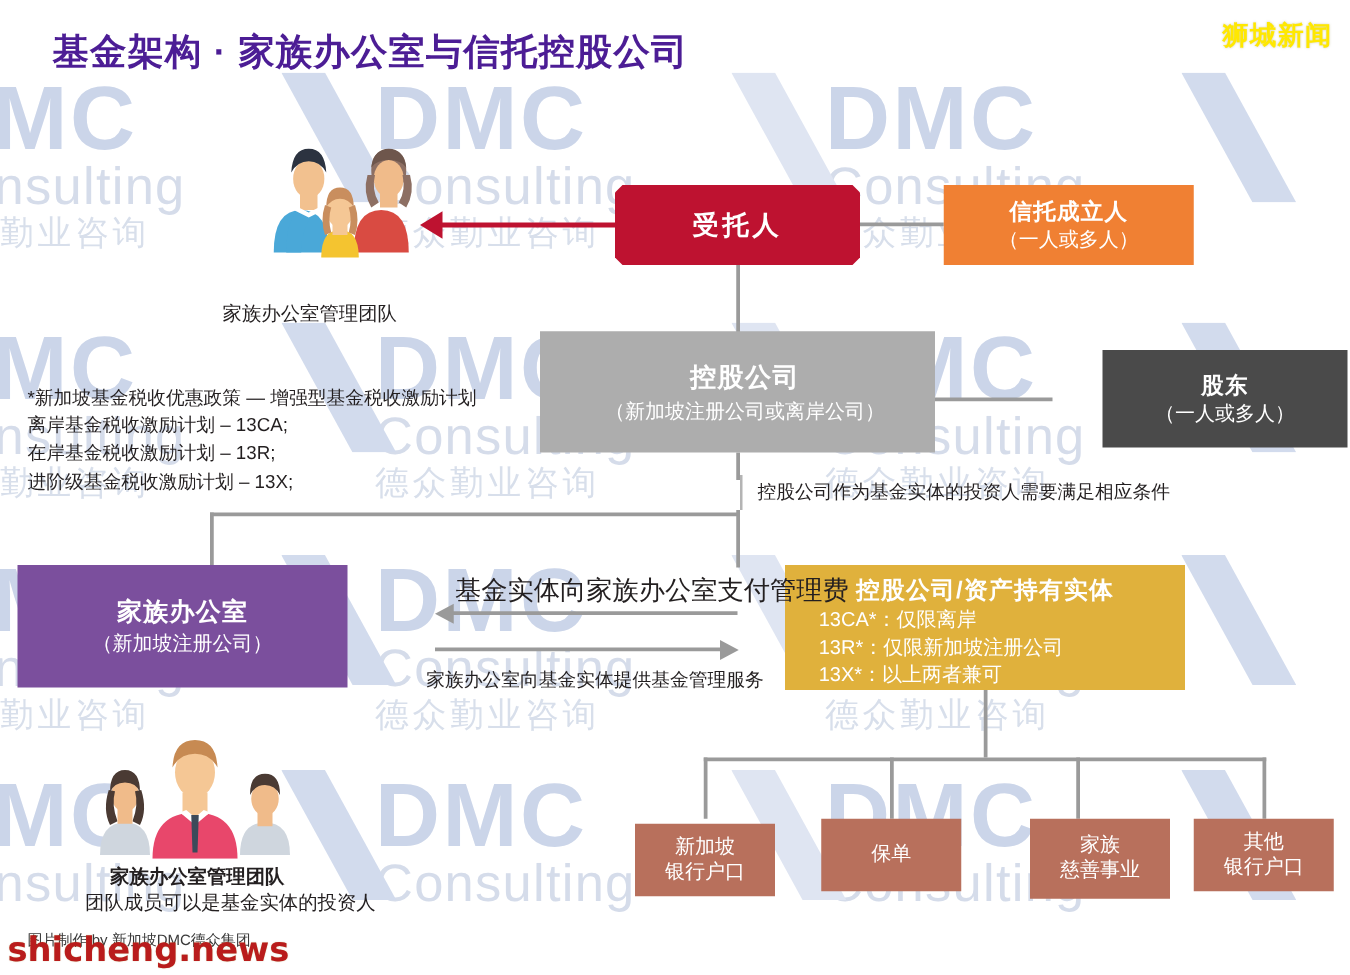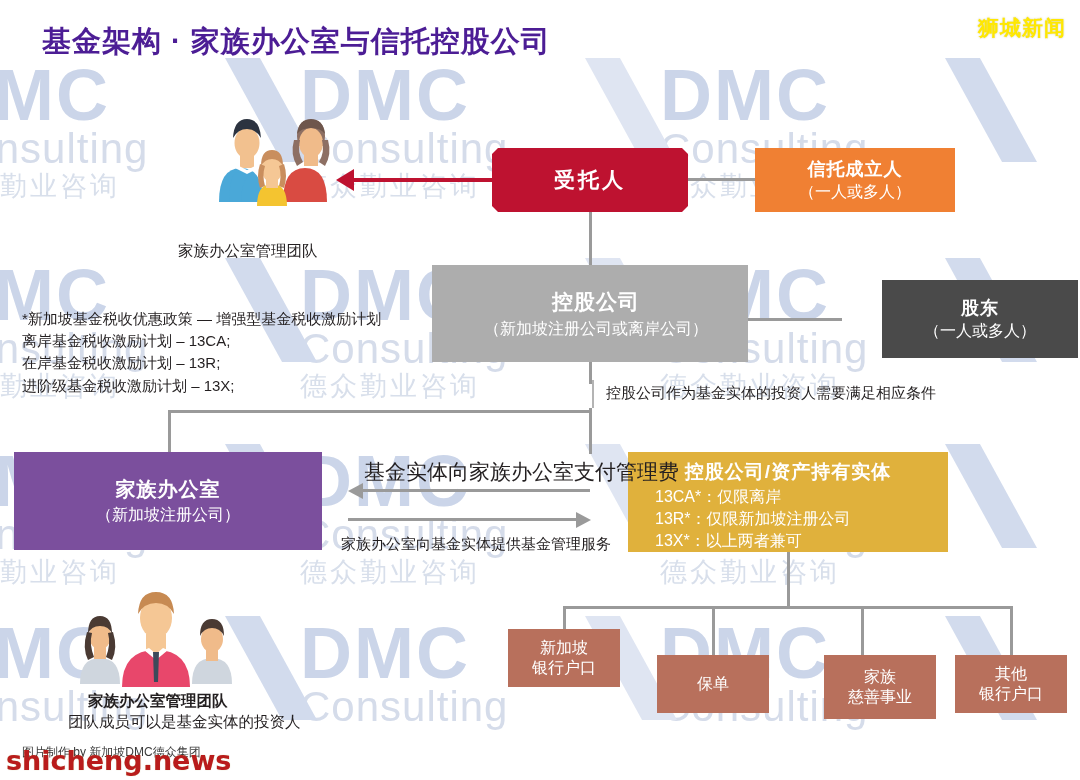--- a/index.html
+++ b/index.html
@@ -139,7 +139,7 @@
   #box-shareholder .t2 { font-size: 16px; margin-top: 1px; }
 
   #box-familyoffice {
-    left: 14px; top: 452px; width: 308px; height: 98px;
+    left: 14px; top: 452px; width: 264px; height: 98px;
     background: #7b4f9d;
   }
   #box-familyoffice .t1 { font-size: 20px; letter-spacing: 1px; }

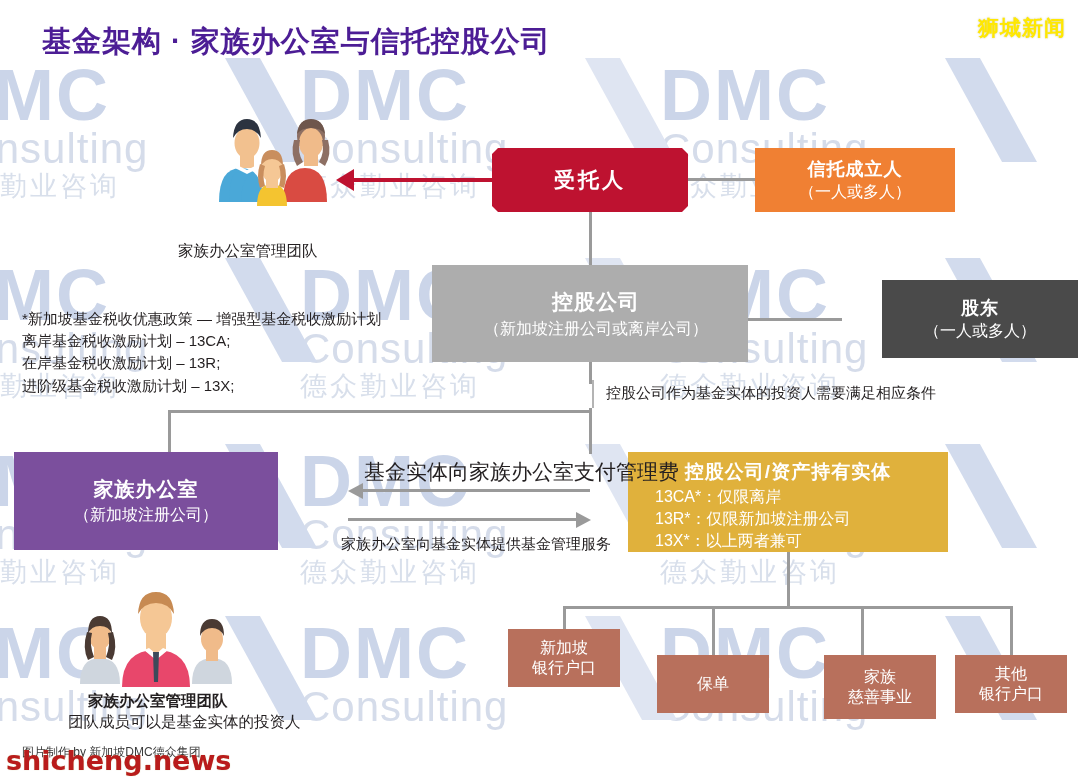--- a/index.html
+++ b/index.html
@@ -422,7 +422,7 @@
     <div class="li">13X*：以上两者兼可</div>
   </div>
 
-  <div class="leaf" style="left:508px; top:629px; width:112px; height:58px;align-items:center;">
+  <div class="leaf" style="left:508px; top:659px; width:112px; height:58px;align-items:center;">
     <div>
       <div>新加坡</div>
       <div>银行户口</div>

